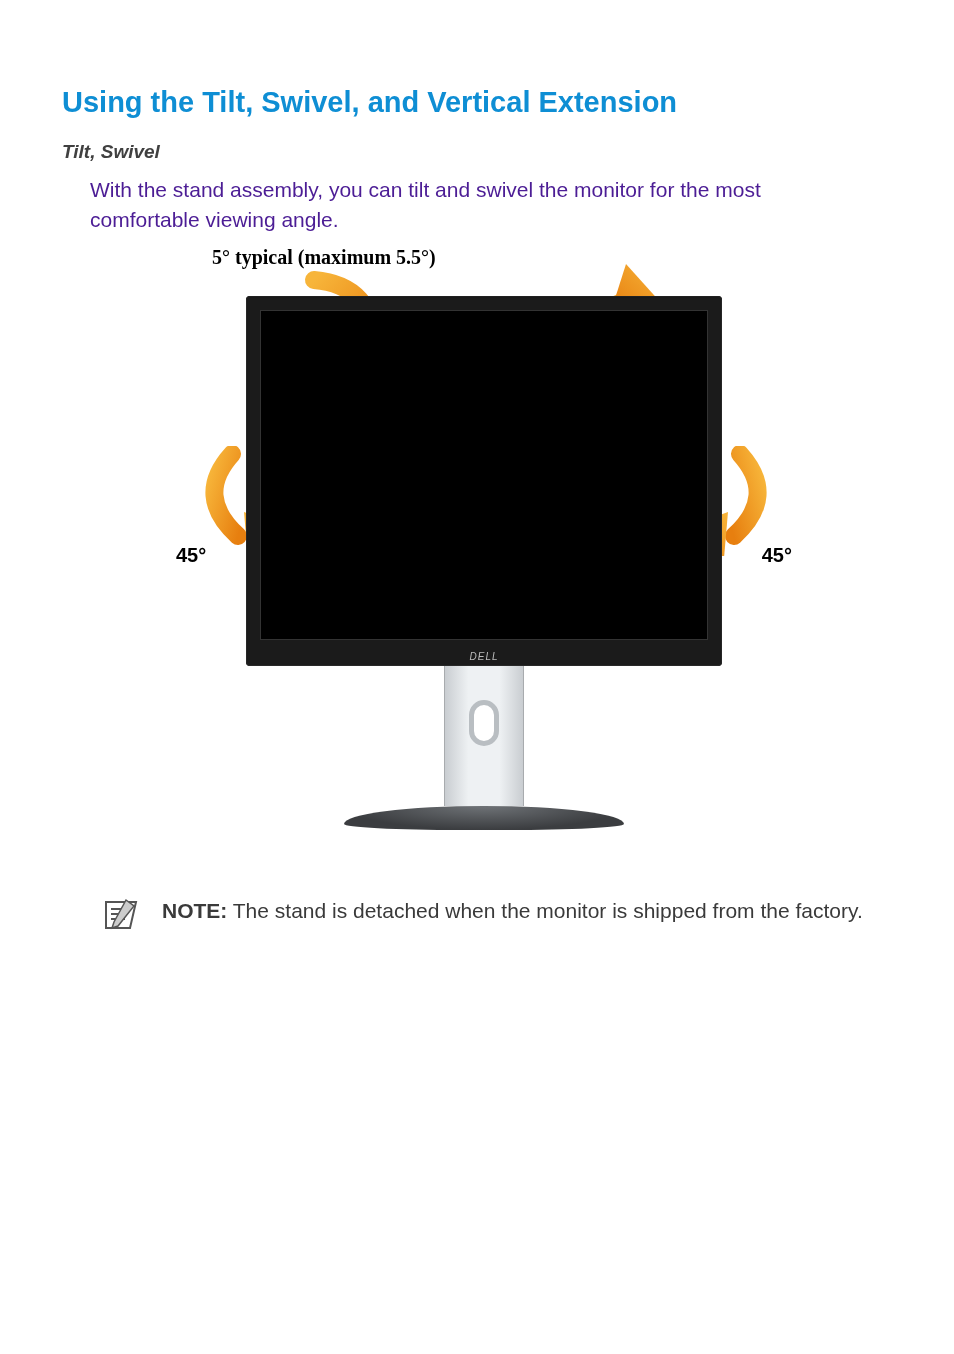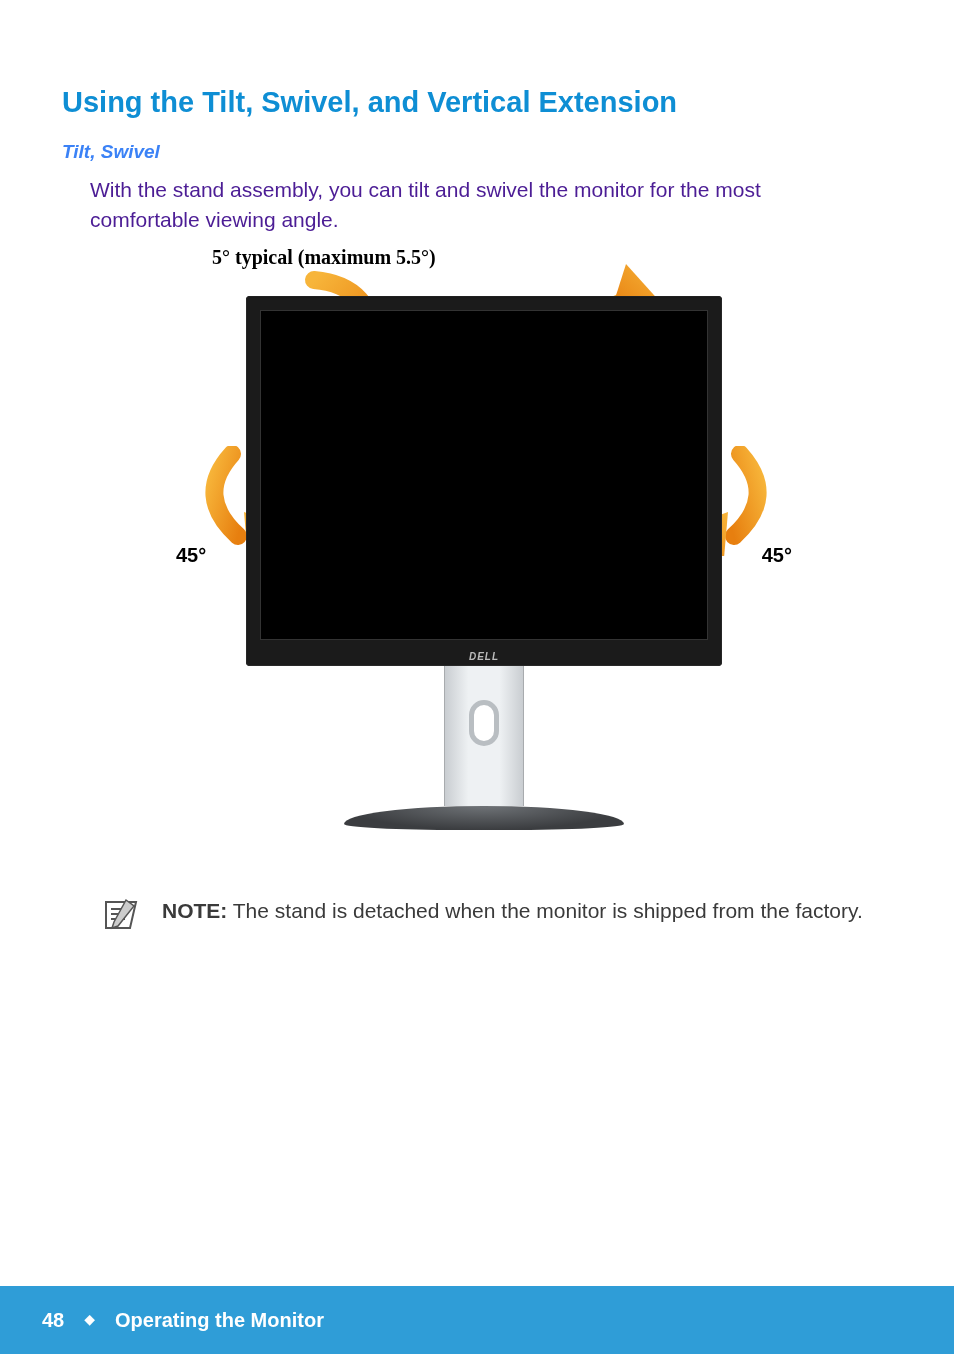--- a/index.html
+++ b/index.html
@@ -24,7 +24,7 @@
     margin-bottom: 22px;
   }
   .h2 {
-    color: #3b82f6;
+    color: #404040;
     font-size: 19px;
     font-style: italic;
     font-weight: 600;

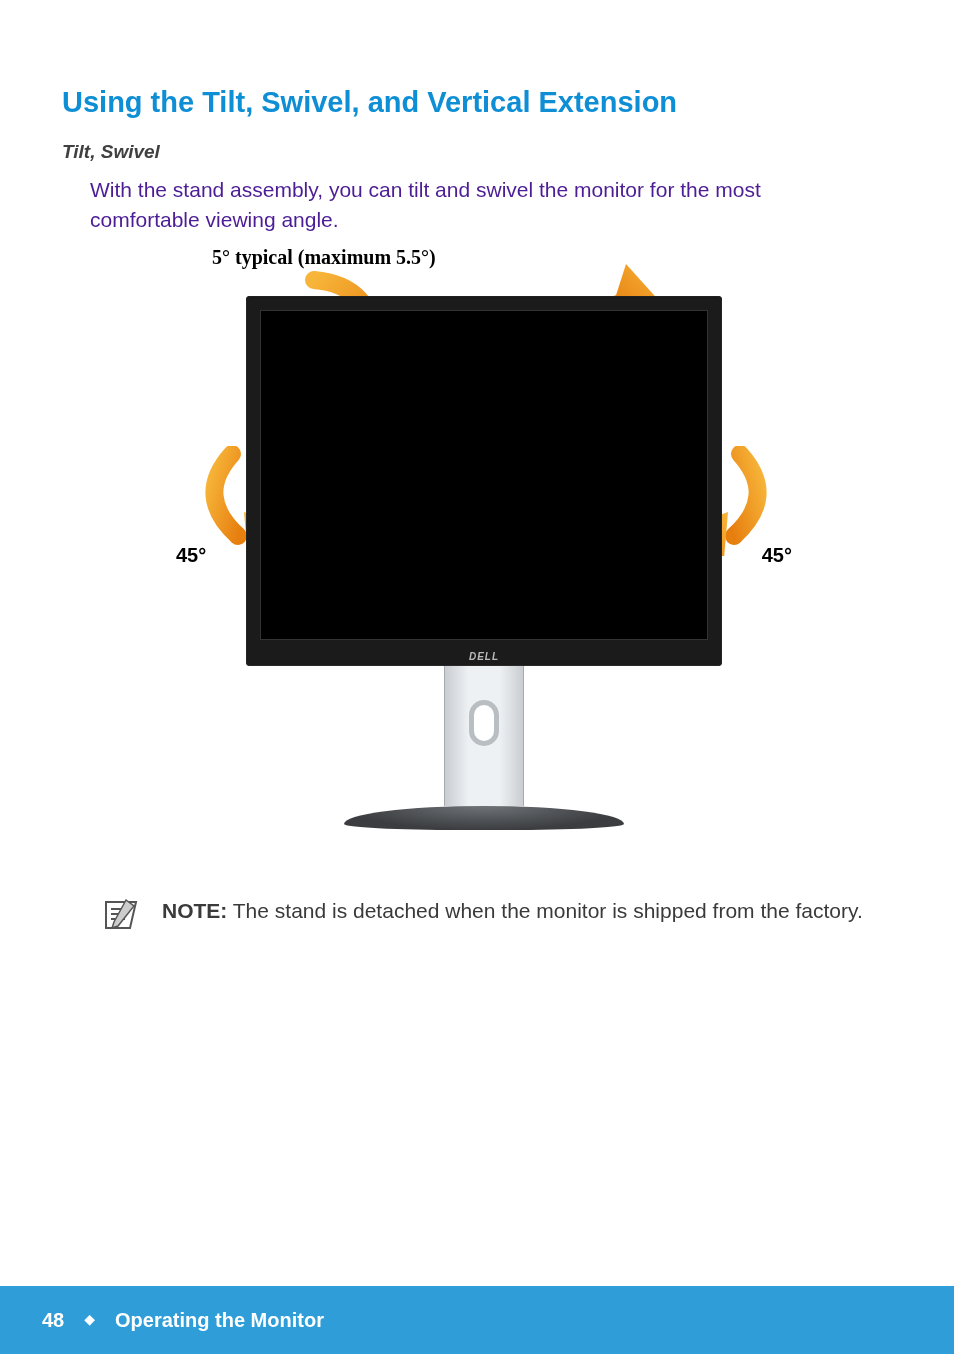--- a/index.html
+++ b/index.html
@@ -100,7 +100,7 @@
     color: #bbb;
     font-size: 10px;
     letter-spacing: 1px;
-    font-weight: bold;
+    font-weight: normal;
     font-style: italic;
   }
   .stand-neck {

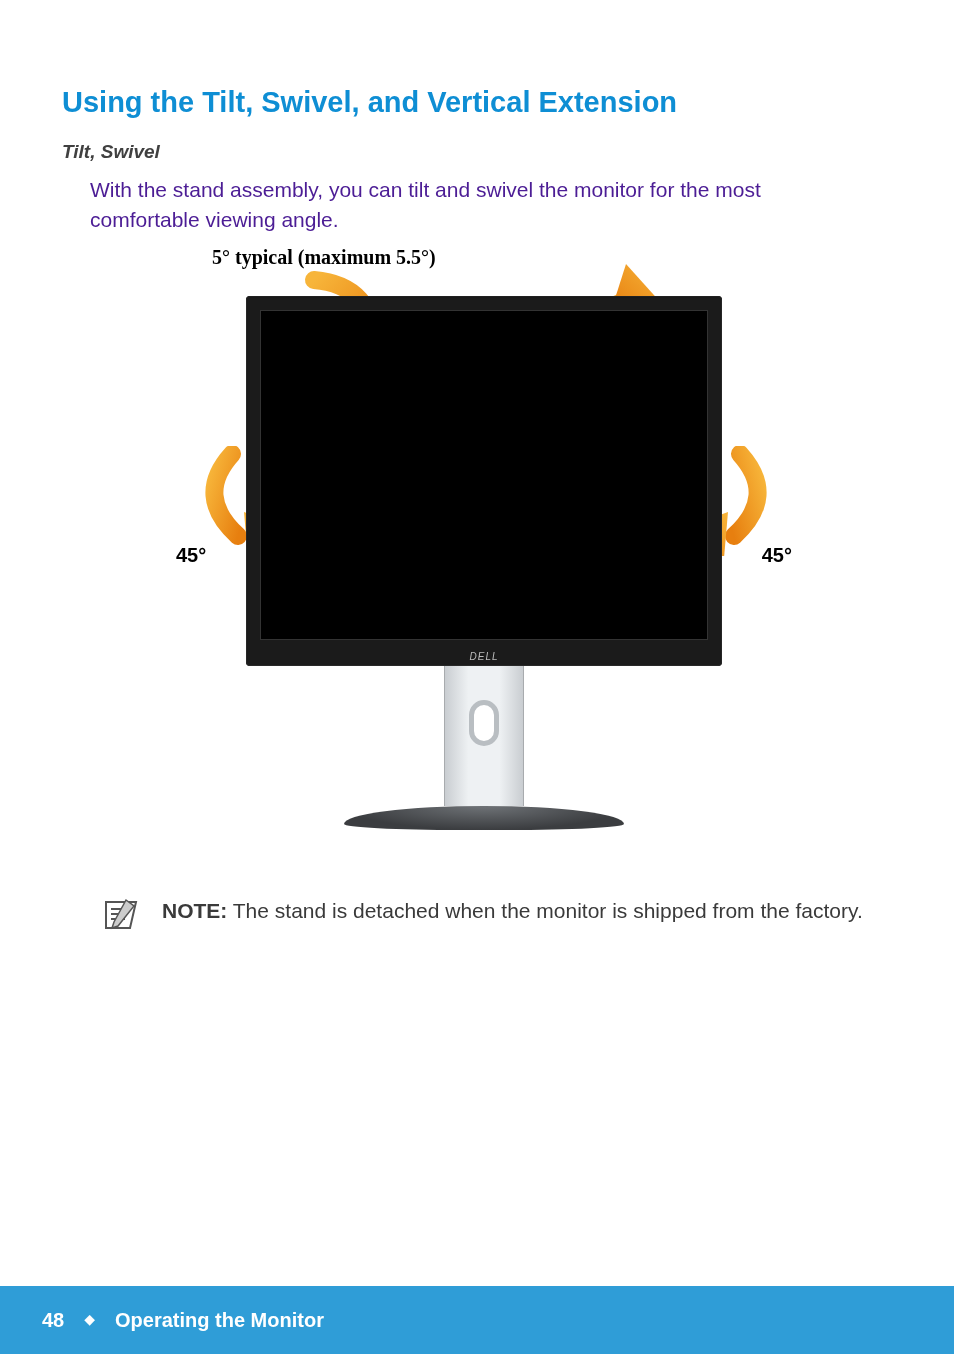--- a/index.html
+++ b/index.html
@@ -264,11 +264,6 @@
     </p>
   </div>
 
-  <div class="footer">
-    <span class="pnum">48</span>
-    <span class="diamond">◆</span>
-    <span class="section">Operating the Monitor</span>
-  </div>
 
 </div>
 

